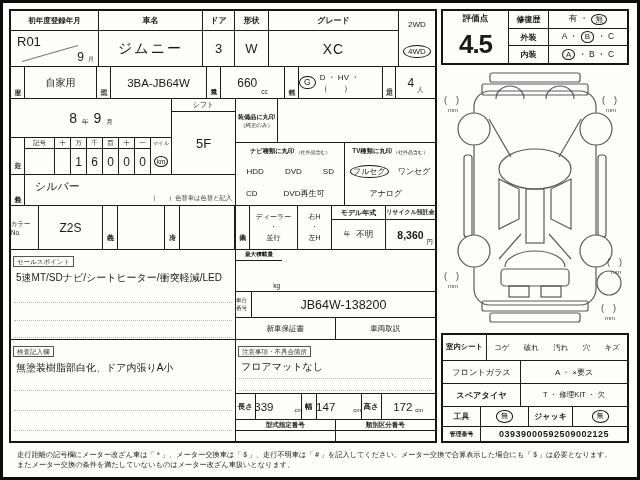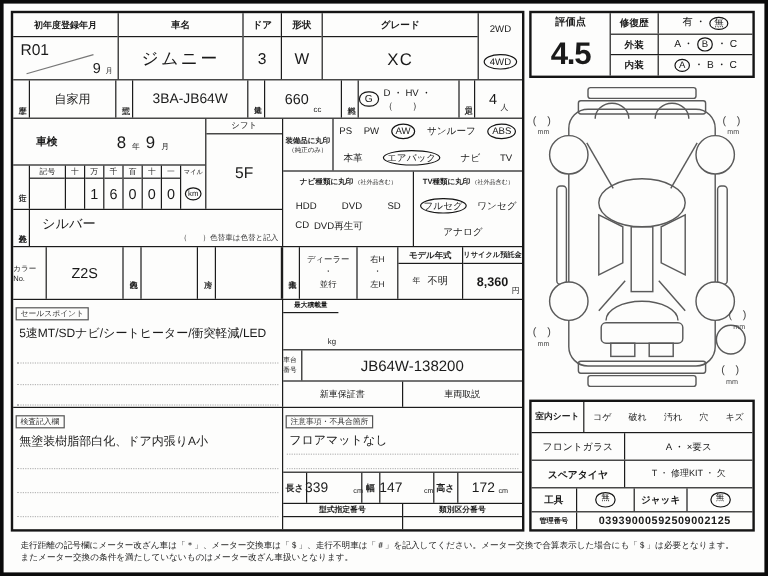--- a/index.html
+++ b/index.html
@@ -154,21 +154,6 @@
           <div class="fc br ce" style="width:42px">
             <span style="font-size:6.2px;font-weight:700;text-align:center">装備品に丸印</span>
             <span style="font-size:5.4px">（純正のみ）</span>
-          </div>
-          <div class="fc" style="flex:1">
-            <div class="f" style="height:22px;align-items:center;justify-content:space-around;font-size:8px">
-              <span>PS</span>
-              <span>PW</span>
-              <span class="ci" style="padding:1px 3px">AW</span>
-              <span>サンルーフ</span>
-              <span class="ci" style="padding:1px 3px">ABS</span>
-            </div>
-            <div class="f" style="height:22px;align-items:center;justify-content:space-around;font-size:8px">
-              <span>本革</span>
-              <span class="ci" style="padding:1px 3px">エアバック</span>
-              <span>ナビ</span>
-              <span>TV</span>
-            </div>
           </div>
         </div>
         <div class="f" style="flex:1">

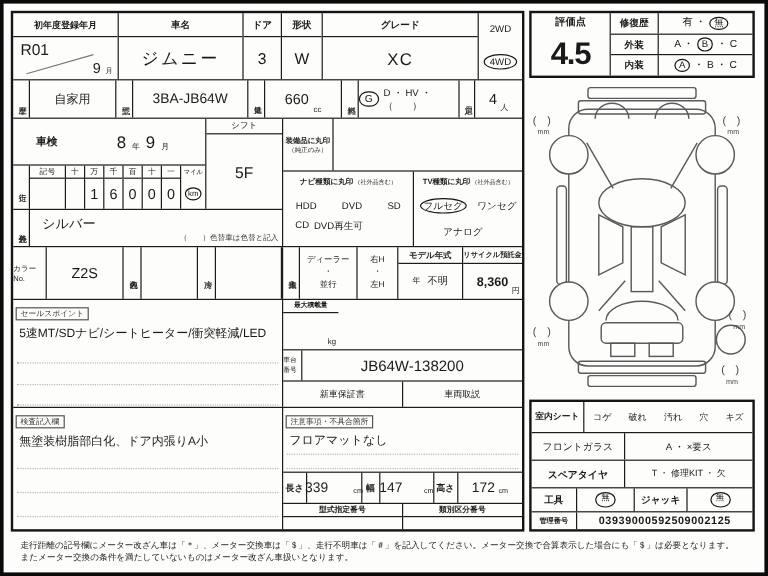--- a/index.html
+++ b/index.html
@@ -86,7 +86,6 @@
           <div class="fc" style="width:160px">
 
             <div class="f bb" style="height:40px">
-              <div class="ce" style="width:56px;font-size:9px;font-weight:700">車検</div>
               <div class="ce" style="flex:1;gap:5px">
                 <span style="font-size:14px">8</span>
                 <span style="font-size:6.5px;padding-top:8px">年</span>

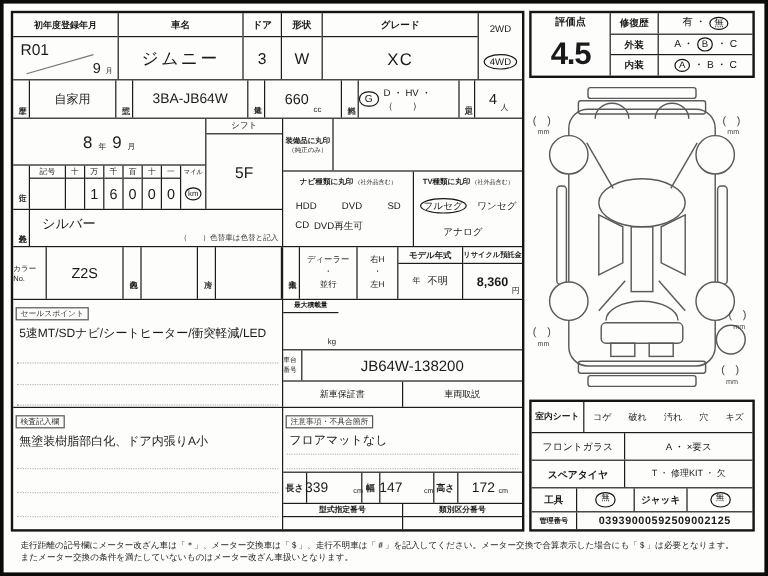--- a/index.html
+++ b/index.html
@@ -166,7 +166,7 @@
               <span>DVD</span>
               <span>SD</span>
             </div>
-            <div class="f" style="height:21px;align-items:flex-start;font-size:8px;gap:4px;padding-left:10px">
+            <div class="f" style="height:21px;align-items:center;font-size:8px;gap:26px;padding-left:10px">
               <span>CD</span>
               <span>DVD再生可</span>
             </div>

